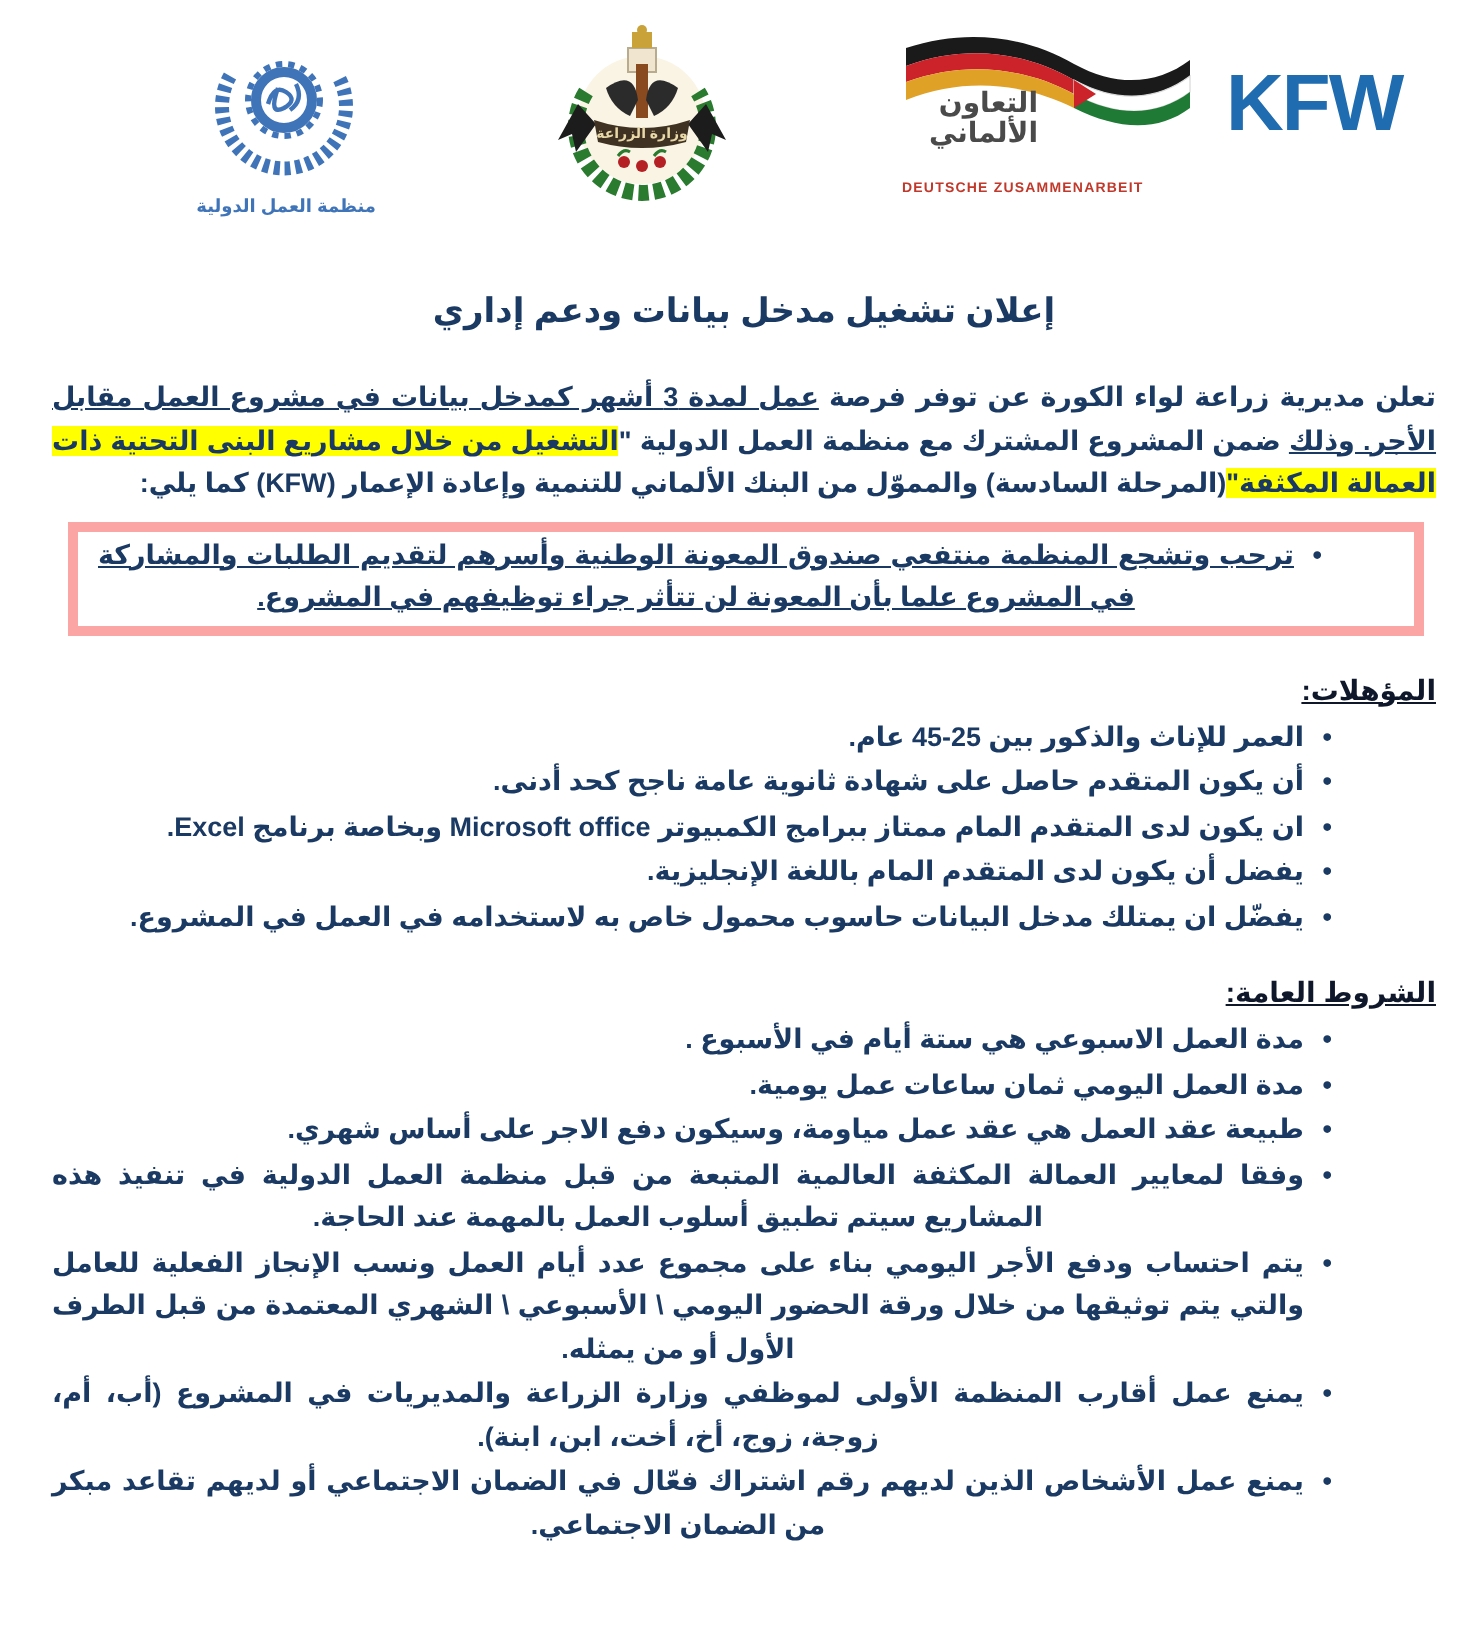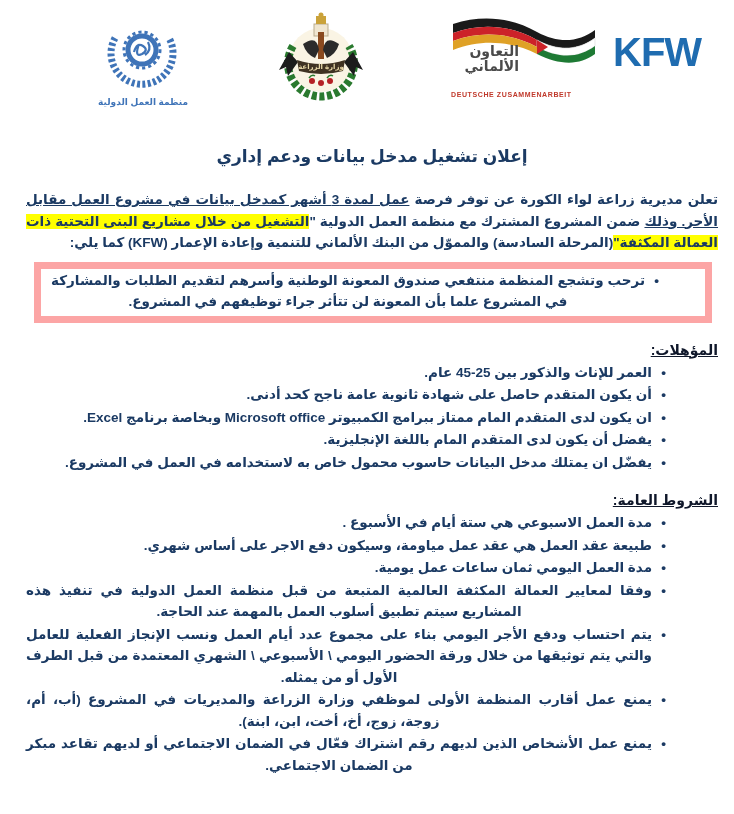--- a/index.html
+++ b/index.html
@@ -85,7 +85,8 @@
     margin-right:-42px;
     margin-left:8px;
     padding:1px 60px 3px 10px;
-    border:7px solid #fca5a5;
+    border:5px solid #fca5a5;
+    text-decoration:underline;
   }
   ul.bullets li.boxed::before{right:46px;top:1px;}
   

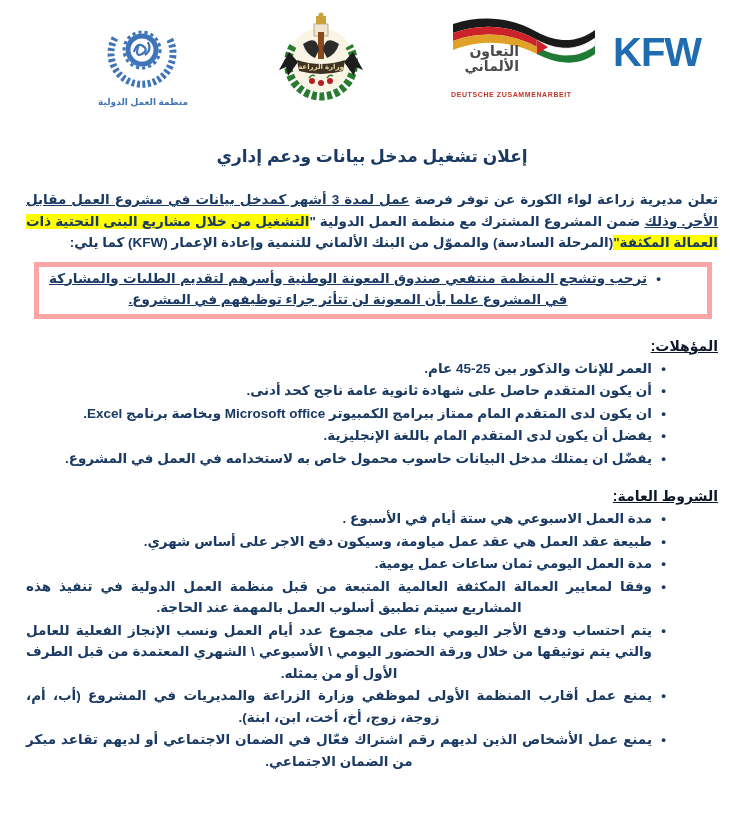--- a/index.html
+++ b/index.html
@@ -182,8 +182,8 @@
     <h2 class="sec-heading">الشروط العامة:</h2>
     <ul class="bullets">
         <li>مدة العمل الاسبوعي هي ستة أيام في الأسبوع .</li>
+        <li>مدة العمل اليومي ثمان ساعات عمل يومية.</li>
         <li>طبيعة عقد العمل هي عقد عمل مياومة، وسيكون دفع الاجر على أساس شهري.</li>
-        <li>مدة العمل اليومي ثمان ساعات عمل يومية.</li>
         <li class="cl">وفقا لمعايير العمالة المكثفة العالمية المتبعة من قبل منظمة العمل الدولية في تنفيذ هذه المشاريع سيتم تطبيق أسلوب العمل بالمهمة عند الحاجة.</li>
         <li class="cl">يتم احتساب ودفع الأجر اليومي بناء على مجموع عدد أيام العمل ونسب الإنجاز الفعلية للعامل والتي يتم توثيقها من خلال ورقة الحضور اليومي \ الأسبوعي \ الشهري المعتمدة من قبل الطرف الأول أو من يمثله.</li>
         <li class="cl">يمنع عمل أقارب المنظمة الأولى لموظفي وزارة الزراعة والمديريات في المشروع (أب، أم، زوجة، زوج، أخ، أخت، ابن، ابنة).</li>

